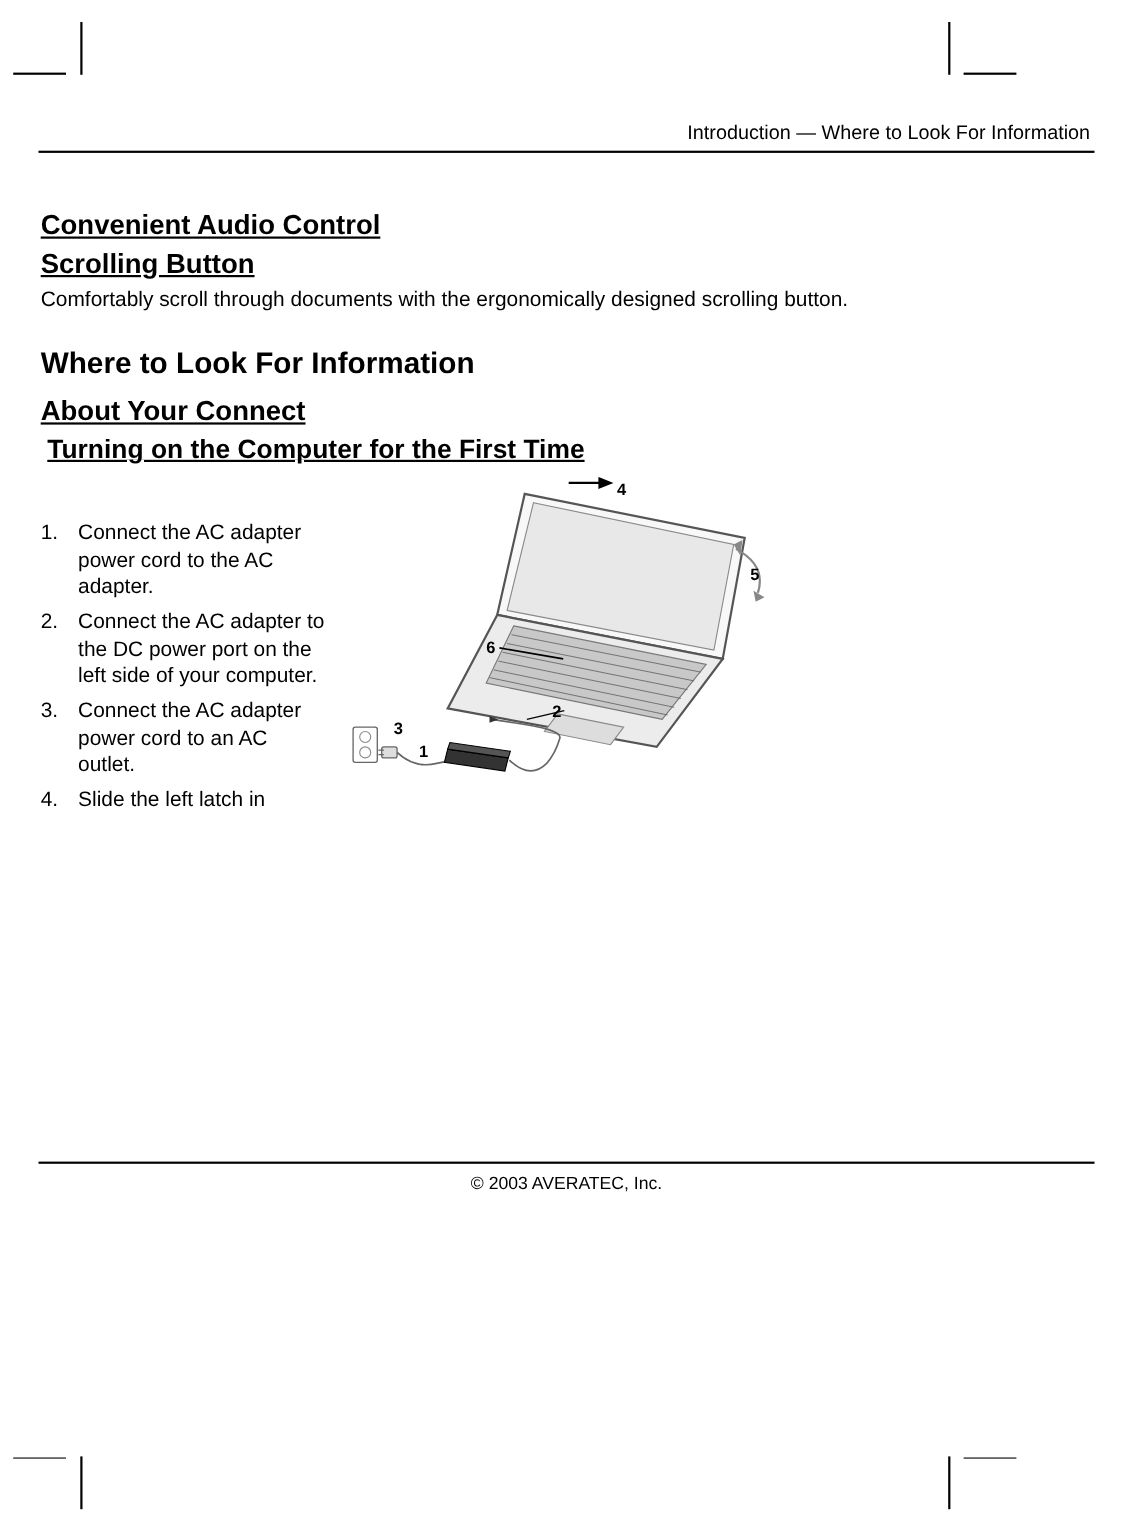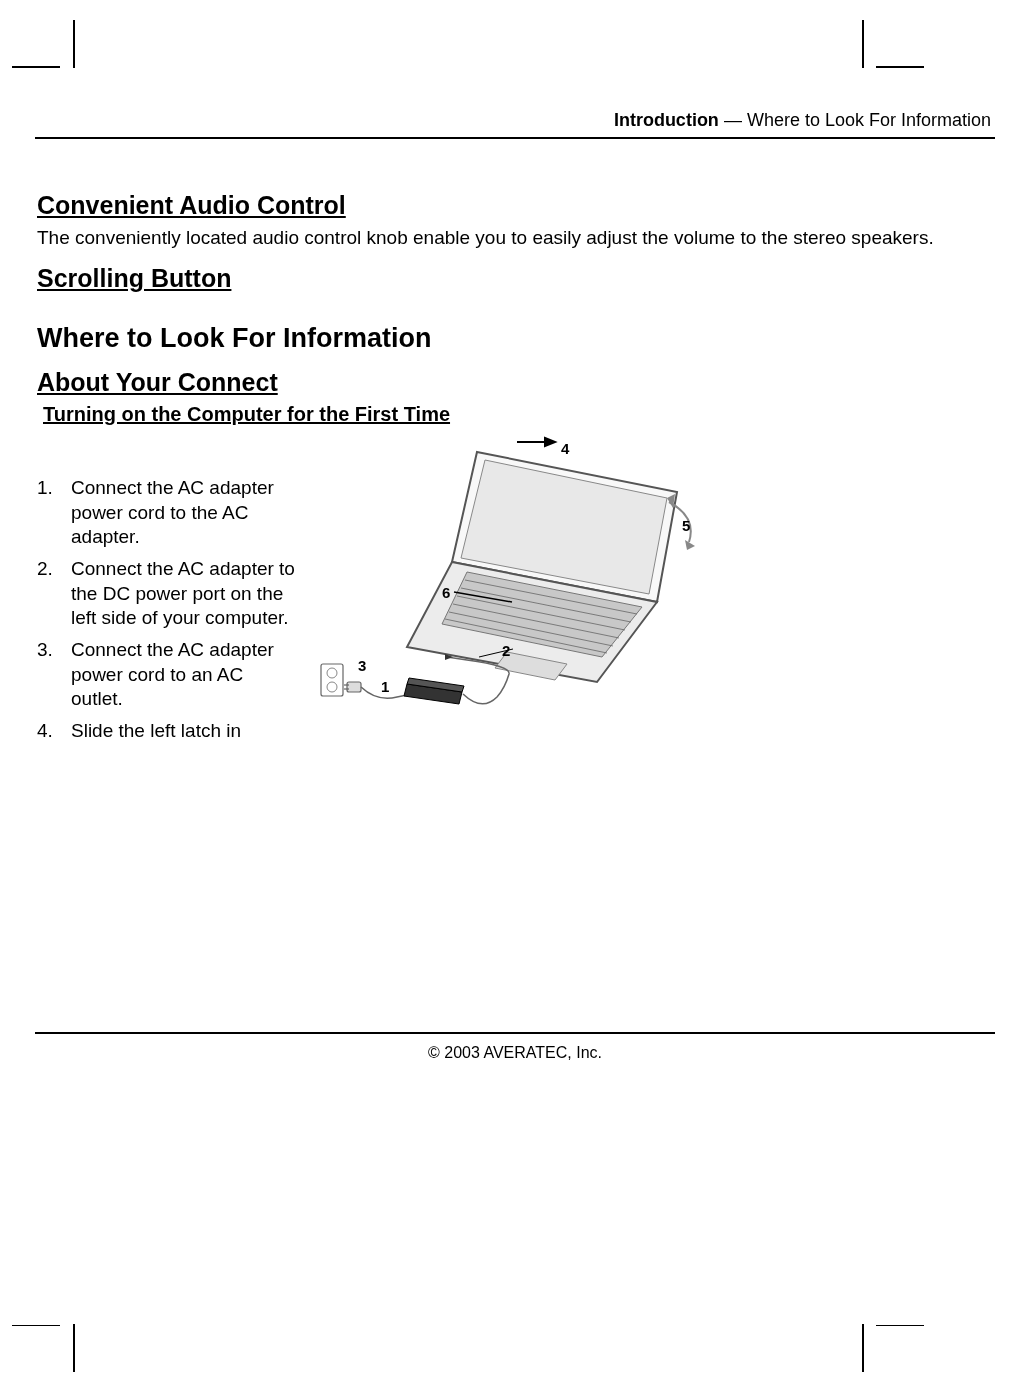--- a/index.html
+++ b/index.html
@@ -48,7 +48,7 @@
       border-bottom: 2px solid #000;
     }
     .header-bold {
-      font-weight: bold;
+      font-weight: normal;
     }
     .content {
       padding: 52px 2px 0 2px;

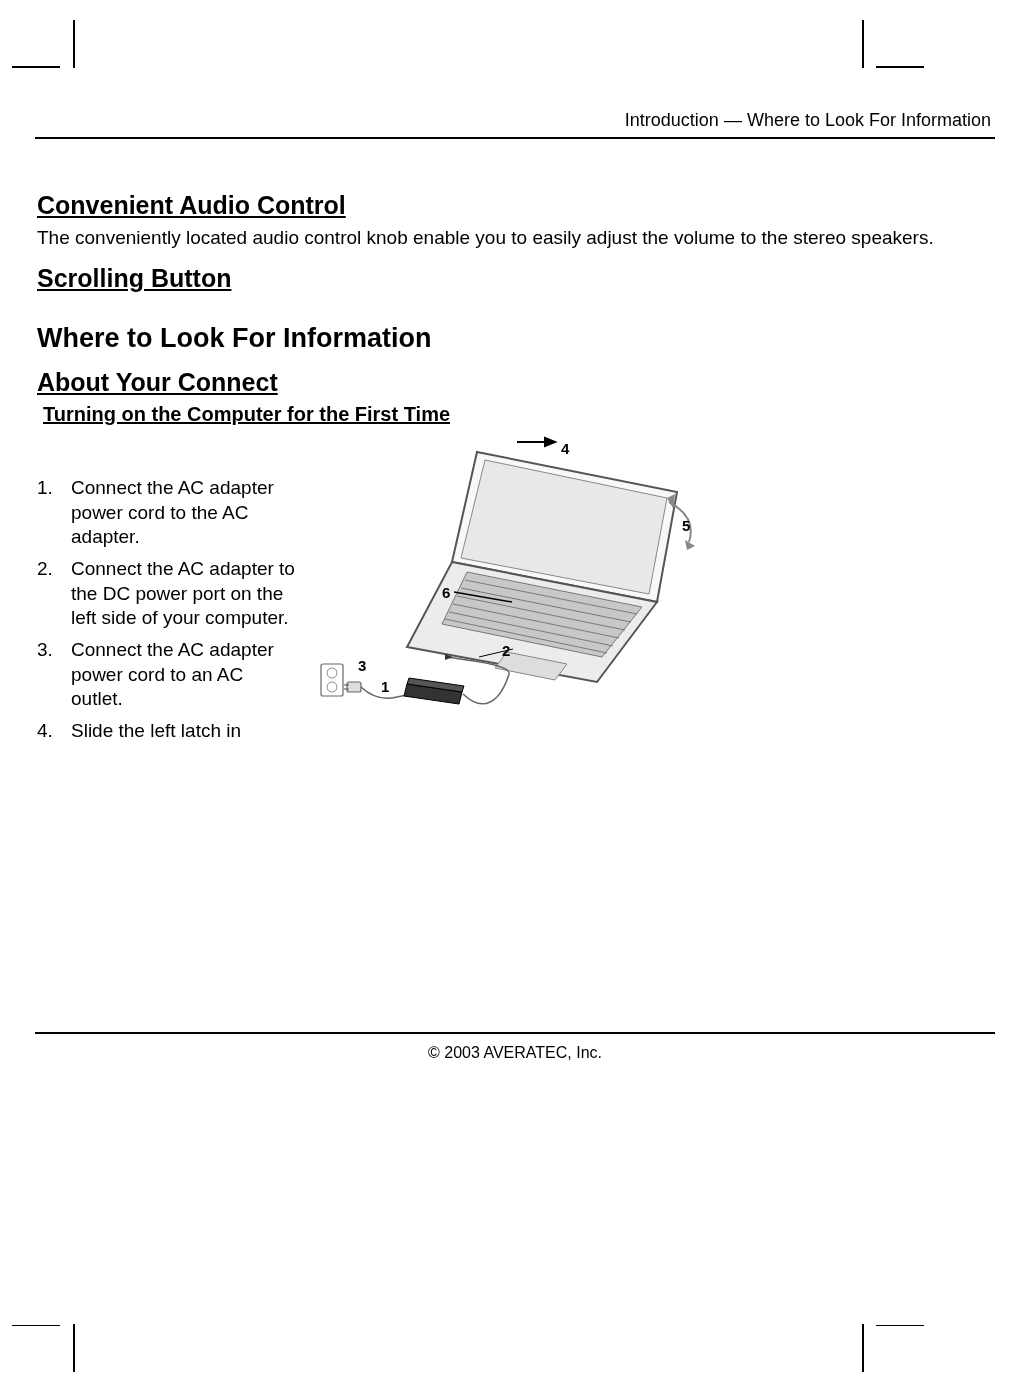--- a/index.html
+++ b/index.html
@@ -152,7 +152,6 @@
 
   <div class="content">
     <div class="subhead">Convenient Audio Control</div>
-    <p class="para">The conveniently located audio control knob enable you to easily adjust the volume to the stereo speakers.</p>
 
     <div class="subhead">Scrolling Button</div>
 

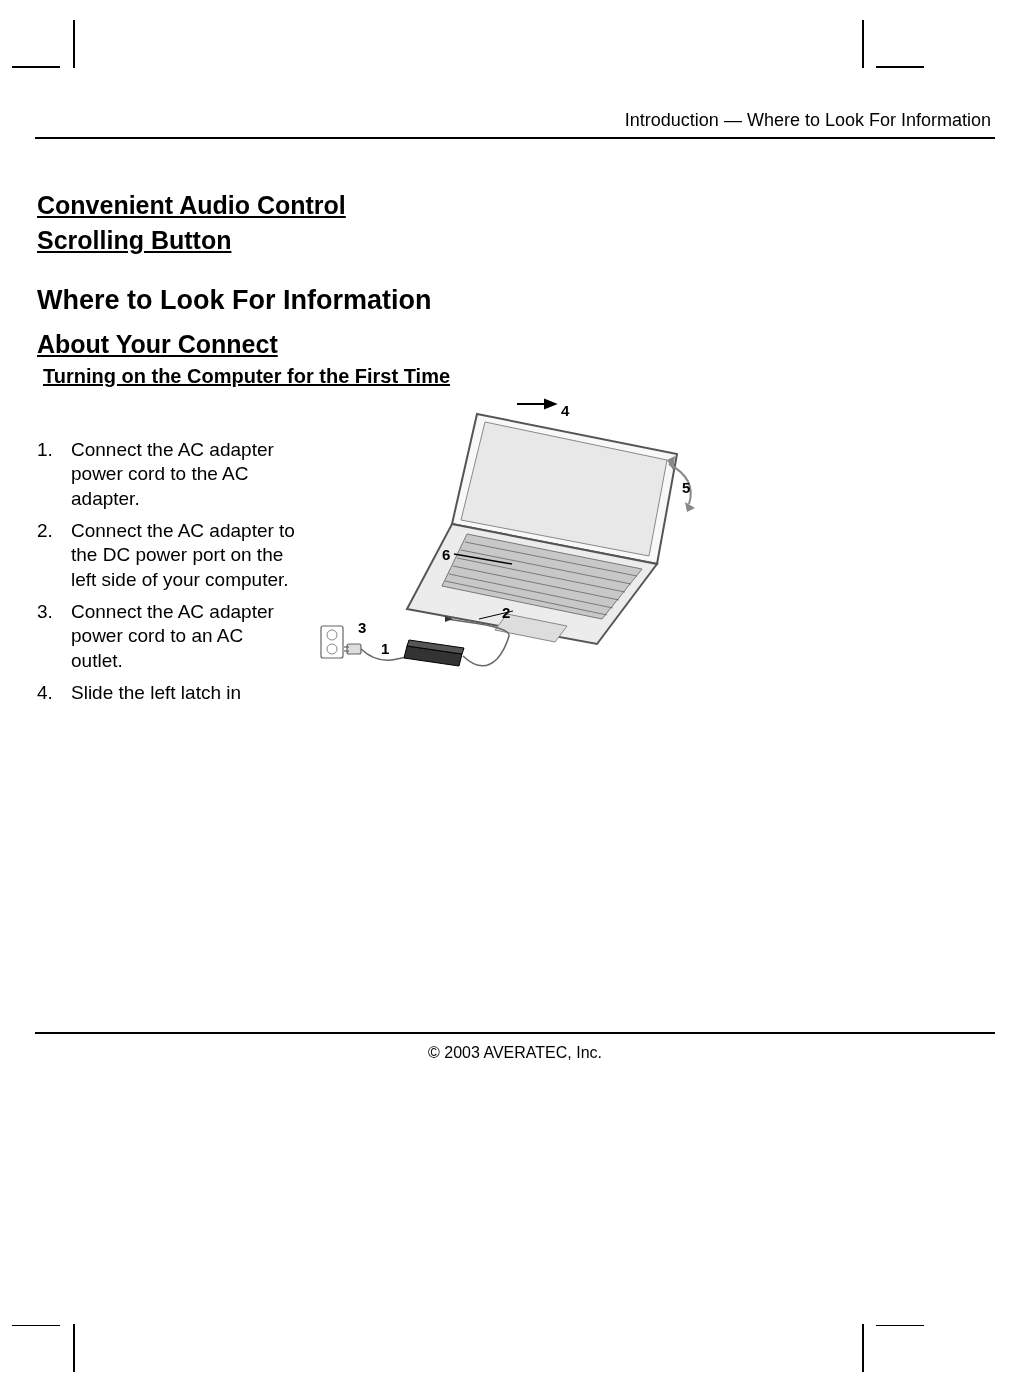--- a/index.html
+++ b/index.html
@@ -154,6 +154,7 @@
     <div class="subhead">Convenient Audio Control</div>
 
     <div class="subhead">Scrolling Button</div>
+    <p class="para">Comfortably scroll through documents with the ergonomically designed scrolling button.</p>
 
     <div class="h1">Where to Look For Information</div>
     <div class="subhead">About Your Connect</div>

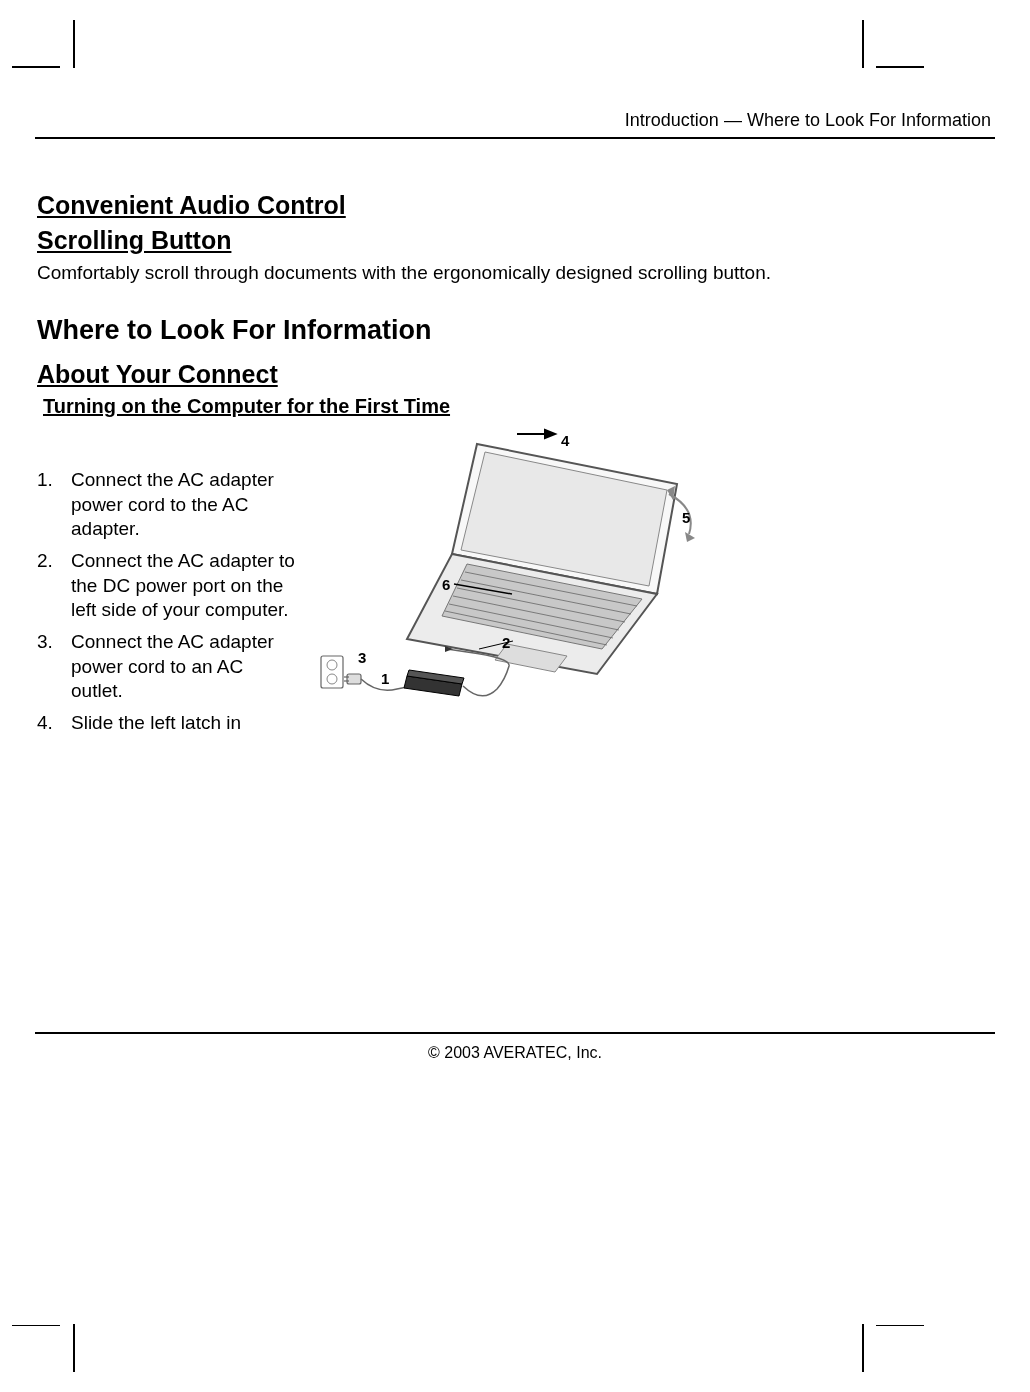--- a/index.html
+++ b/index.html
@@ -159,7 +159,7 @@
     <div class="h1">Where to Look For Information</div>
     <div class="subhead">About Your Connect</div>
 
-    <div class="subhead" style="font-size:20px; margin-left:6px">Turning on the Computer for the First Time</div>
+    <div class="subhead" style="font-size:24px; margin-left:6px">Turning on the Computer for the First Time</div>
 
     <div class="quick-start-row">
       <div class="steps">

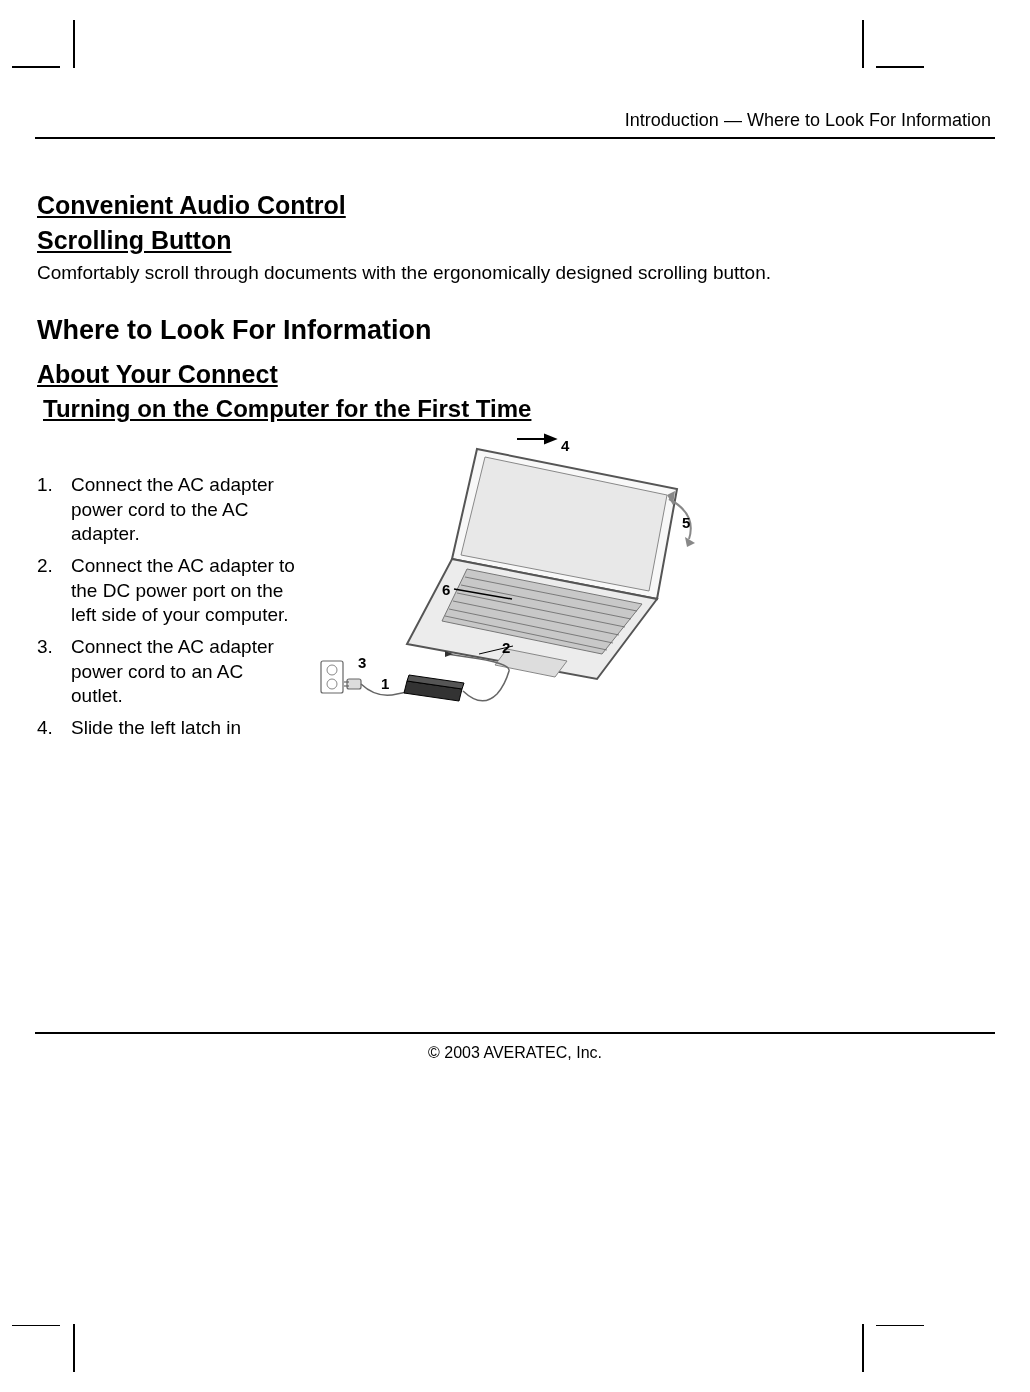--- a/index.html
+++ b/index.html
@@ -121,7 +121,7 @@
     .c1 { left: 74px; top: 246px; }
     .footer {
       position: absolute;
-      top: 1032px;
+      top: 1056px;
       left: 50%;
       transform: translateX(-50%);
       width: 960px;

